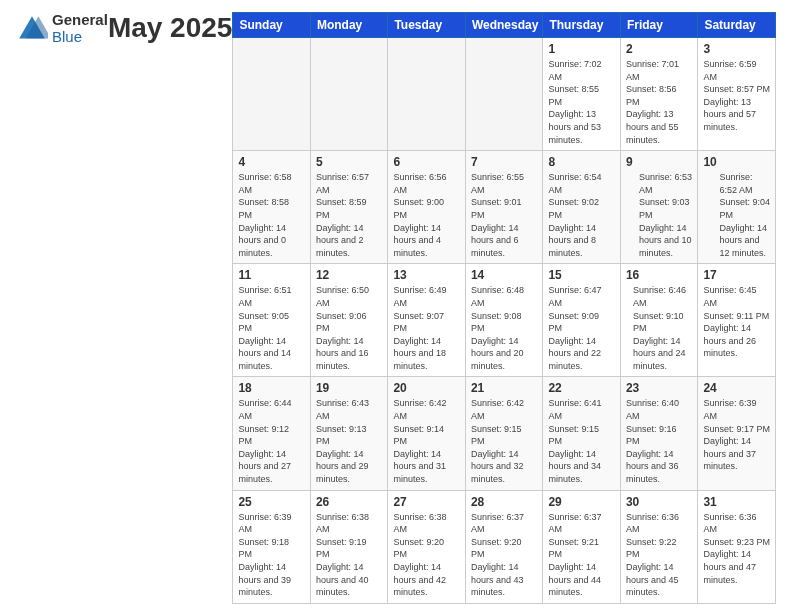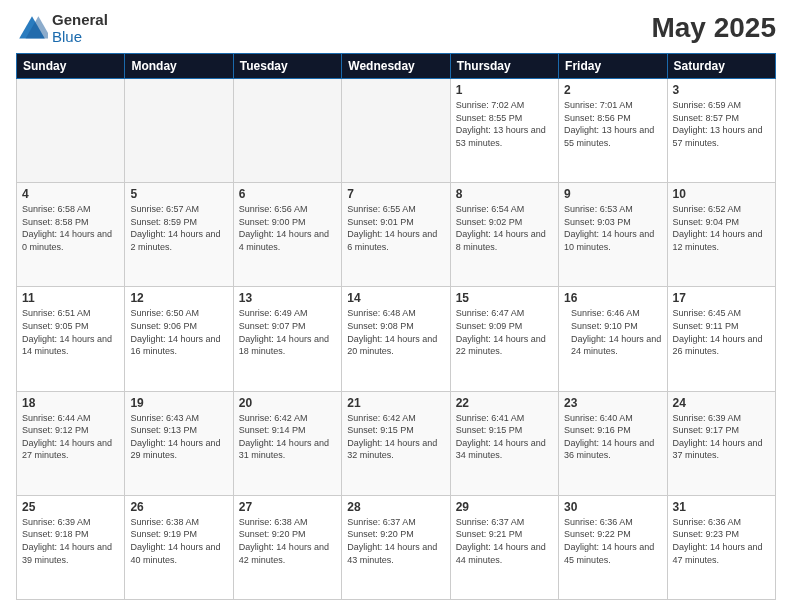--- a/index.html
+++ b/index.html
@@ -15,7 +15,7 @@
       height: 612px;
       padding: 12px 16px;
       display: flex;
-      flex-direction: column;
+      flex-direction: row;
     }
     .header {
       display: flex;

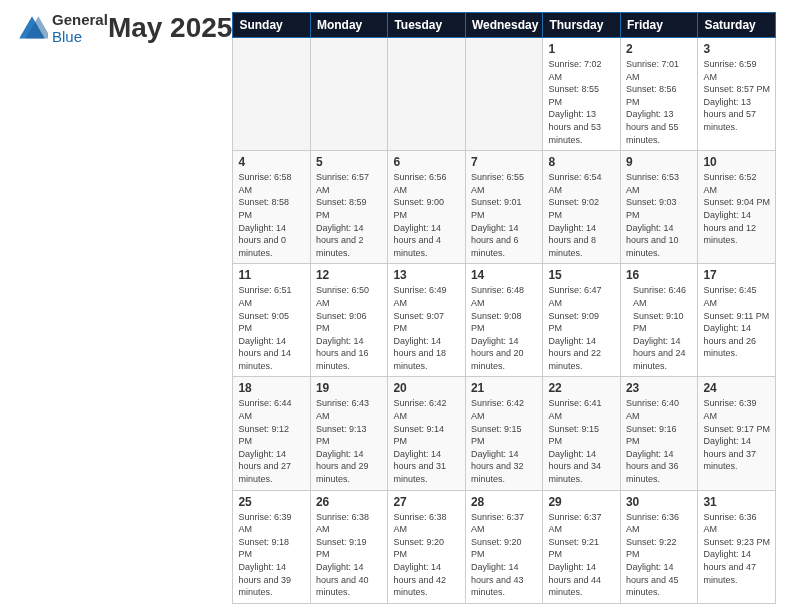--- a/index.html
+++ b/index.html
@@ -66,7 +66,7 @@
       table-layout: fixed;
     }
     .calendar th {
-      background-color: #0f172a;
+      background-color: #1d4ed8;
       color: white;
       text-align: left;
       padding: 5px 6px;

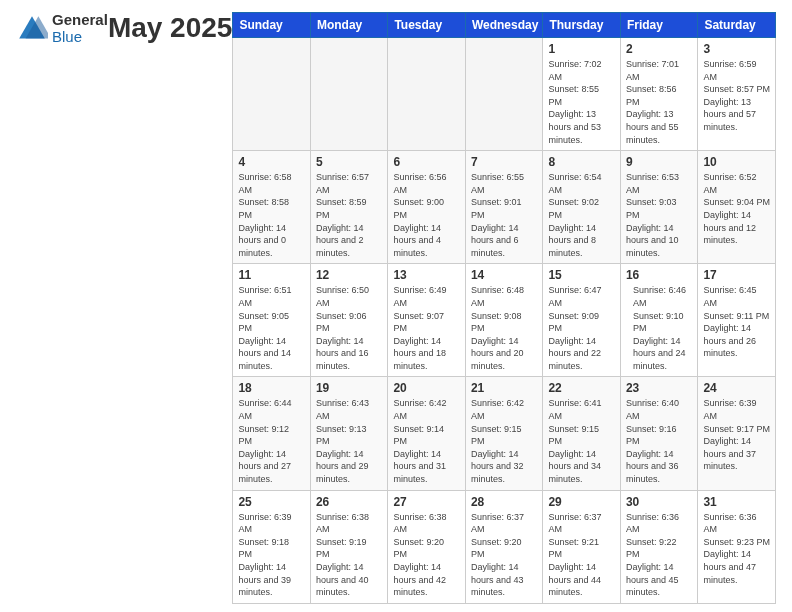--- a/index.html
+++ b/index.html
@@ -196,7 +196,7 @@
           </td>
           <td>
             <span class="day-number">9</span>
-            <div class="day-info" style="white-space: pre-line;">Sunrise: 6:53 AM
+            <div class="day-info" style="white-space: pre-line; margin-left: 13px;">Sunrise: 6:53 AM
 Sunset: 9:03 PM
 Daylight: 14 hours and 10 minutes.</div>
           </td>

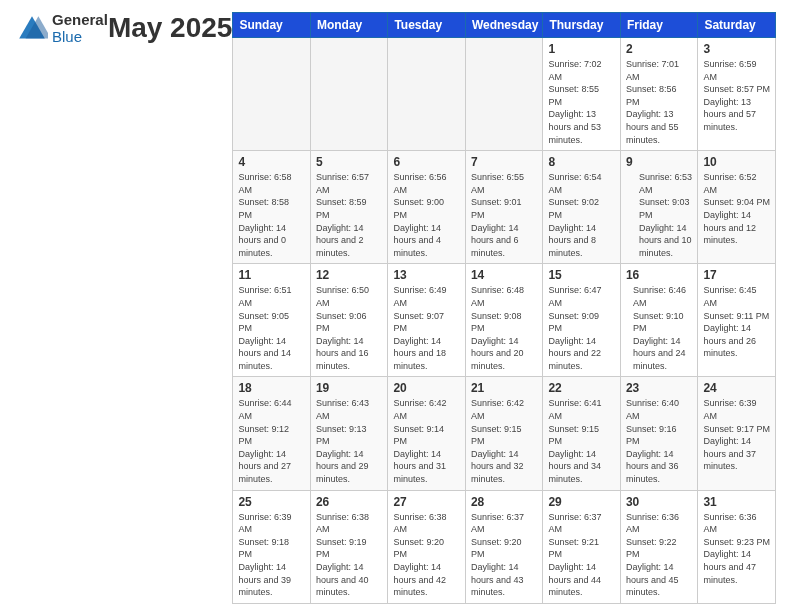--- a/index.html
+++ b/index.html
@@ -202,7 +202,7 @@
           </td>
           <td>
             <span class="day-number">10</span>
-            <div class="day-info" style="white-space: pre-line;">Sunrise: 6:52 AM
+            <div class="day-info" style="white-space: pre-line; margin-left: 16px;">Sunrise: 6:52 AM
 Sunset: 9:04 PM
 Daylight: 14 hours and 12 minutes.</div>
           </td>

